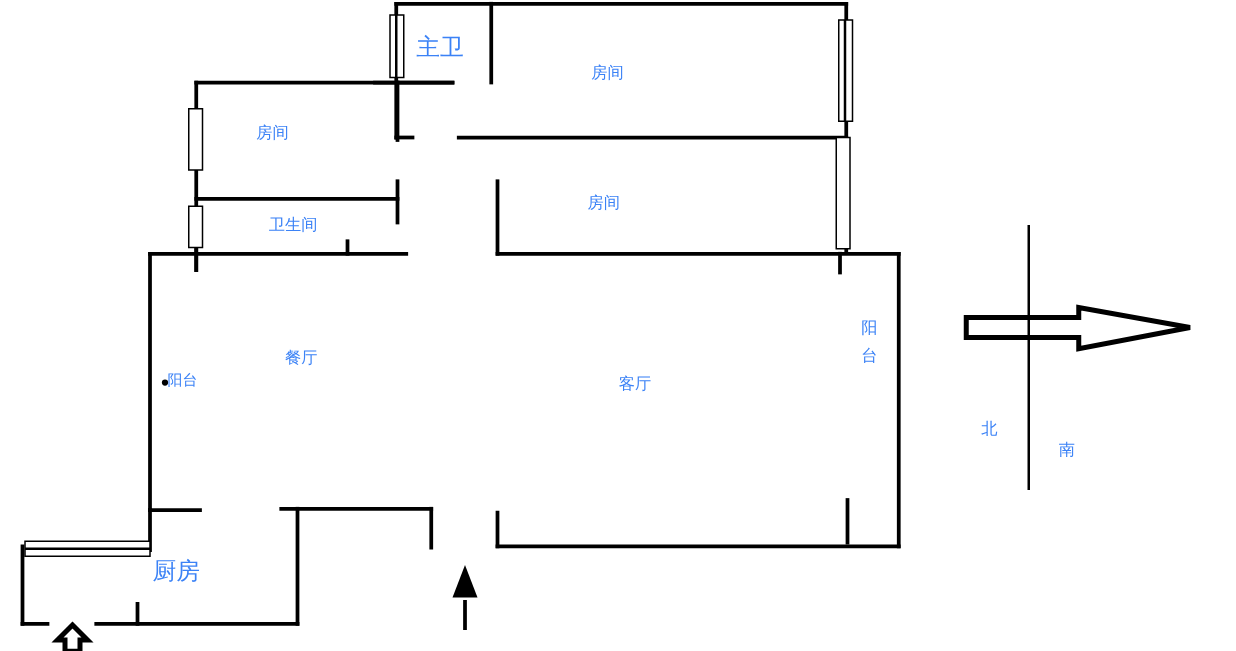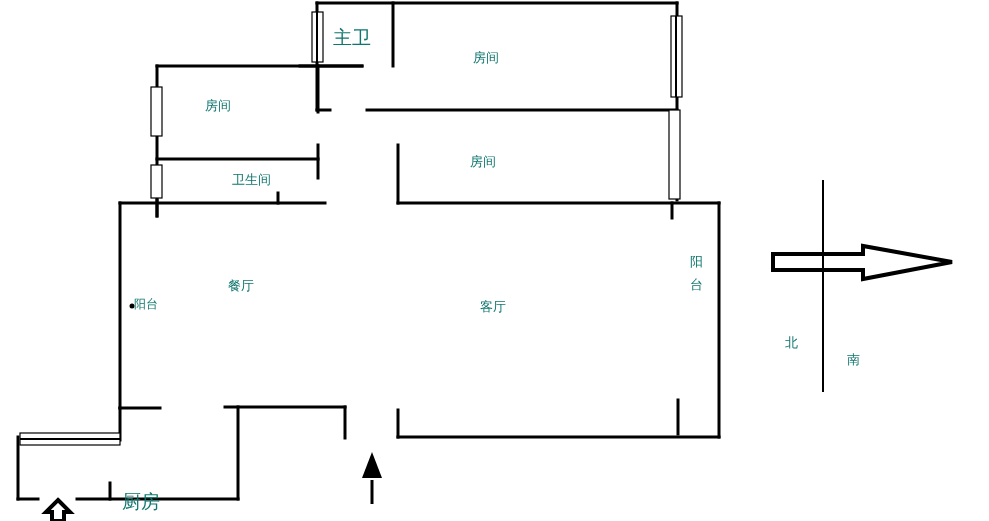--- a/index.html
+++ b/index.html
@@ -8,7 +8,7 @@
   .wall { stroke: #000; stroke-width: 3; fill: none; stroke-linecap: square; }
   .wall-thin { stroke: #000; stroke-width: 2; fill: none; }
   .win { fill: #fff; stroke: #000; stroke-width: 1.2; }
-  .label { position: absolute; color: #0f766e; font-size: 13px; white-space: nowrap; font-family: Liberation Mono, monospace; }
+  .label { position: absolute; color: #3b82f6; font-size: 13px; white-space: nowrap; font-family: Liberation Sans, sans-serif; }
   .label.big { font-size: 19px; }
   .label.vert { writing-mode: vertical-rl; letter-spacing: 22px; }
 </style>

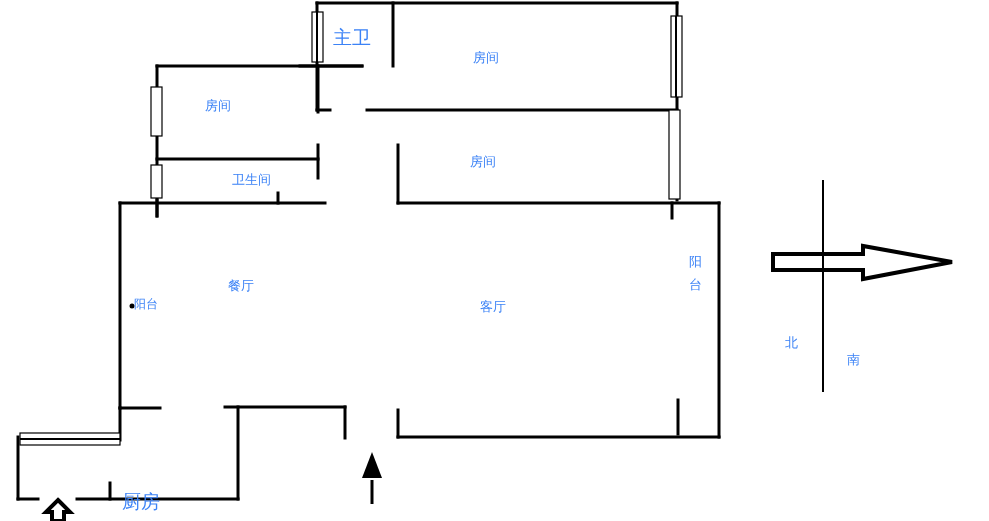--- a/index.html
+++ b/index.html
@@ -97,7 +97,7 @@
 <span class="label" style="left:473px; top:49px;">房间</span>
 <span class="label" style="left:205px; top:97px;">房间</span>
 <span class="label" style="left:470px; top:153px;">房间</span>
-<span class="label" style="left:232px; top:171px;">卫生间</span>
+<span class="label" style="left:215px; top:171px;">卫生间</span>
 <span class="label" style="left:228px; top:277px;">餐厅</span>
 <span class="label" style="left:480px; top:298px;">客厅</span>
 <span class="label" style="left:134px; top:296px; font-size:12px;">阳台</span>

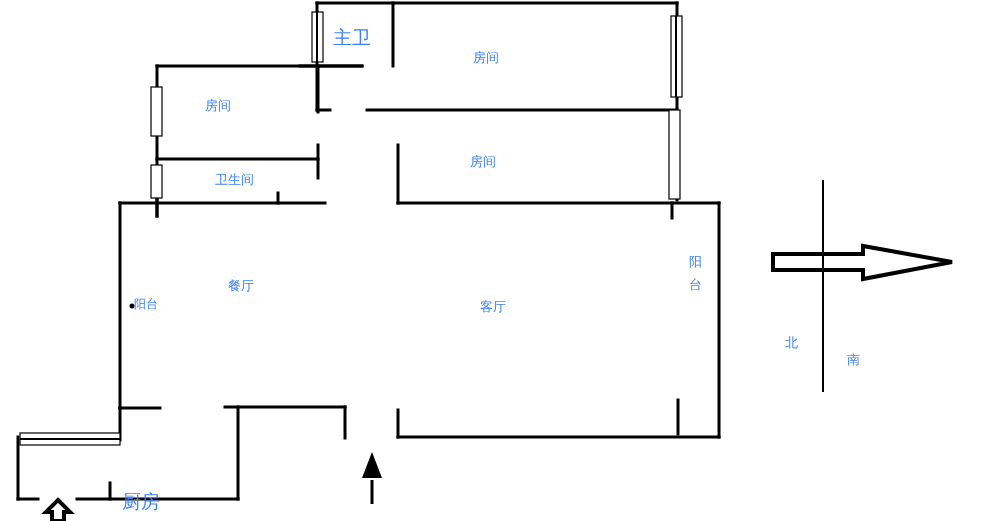--- a/index.html
+++ b/index.html
@@ -99,7 +99,7 @@
 <span class="label" style="left:470px; top:153px;">房间</span>
 <span class="label" style="left:215px; top:171px;">卫生间</span>
 <span class="label" style="left:228px; top:277px;">餐厅</span>
-<span class="label" style="left:480px; top:298px;">客厅</span>
+<span class="label" style="left:495px; top:298px;">客厅</span>
 <span class="label" style="left:134px; top:296px; font-size:12px;">阳台</span>
 <span class="label vert" style="left:686px; top:245px;">阳台</span>
 <span class="label big" style="left:122px; top:489px;">厨房</span>

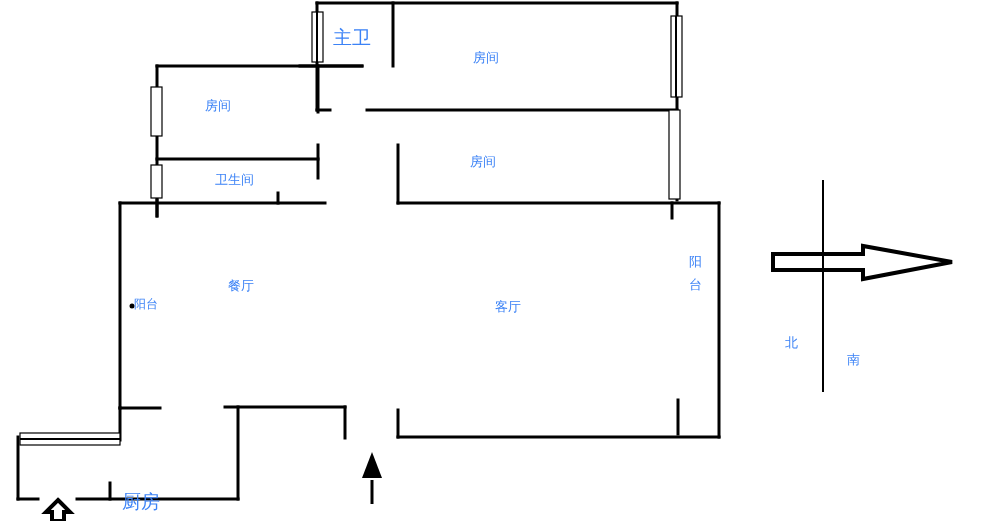--- a/index.html
+++ b/index.html
@@ -102,7 +102,7 @@
 <span class="label" style="left:495px; top:298px;">客厅</span>
 <span class="label" style="left:134px; top:296px; font-size:12px;">阳台</span>
 <span class="label vert" style="left:686px; top:245px;">阳台</span>
-<span class="label big" style="left:122px; top:489px;">厨房</span>
+<span class="label big" style="left:122px; top:444px;">厨房</span>
 
 <span class="label" style="left:785px; top:334px;">北</span>
 <span class="label" style="left:847px; top:351px;">南</span>

